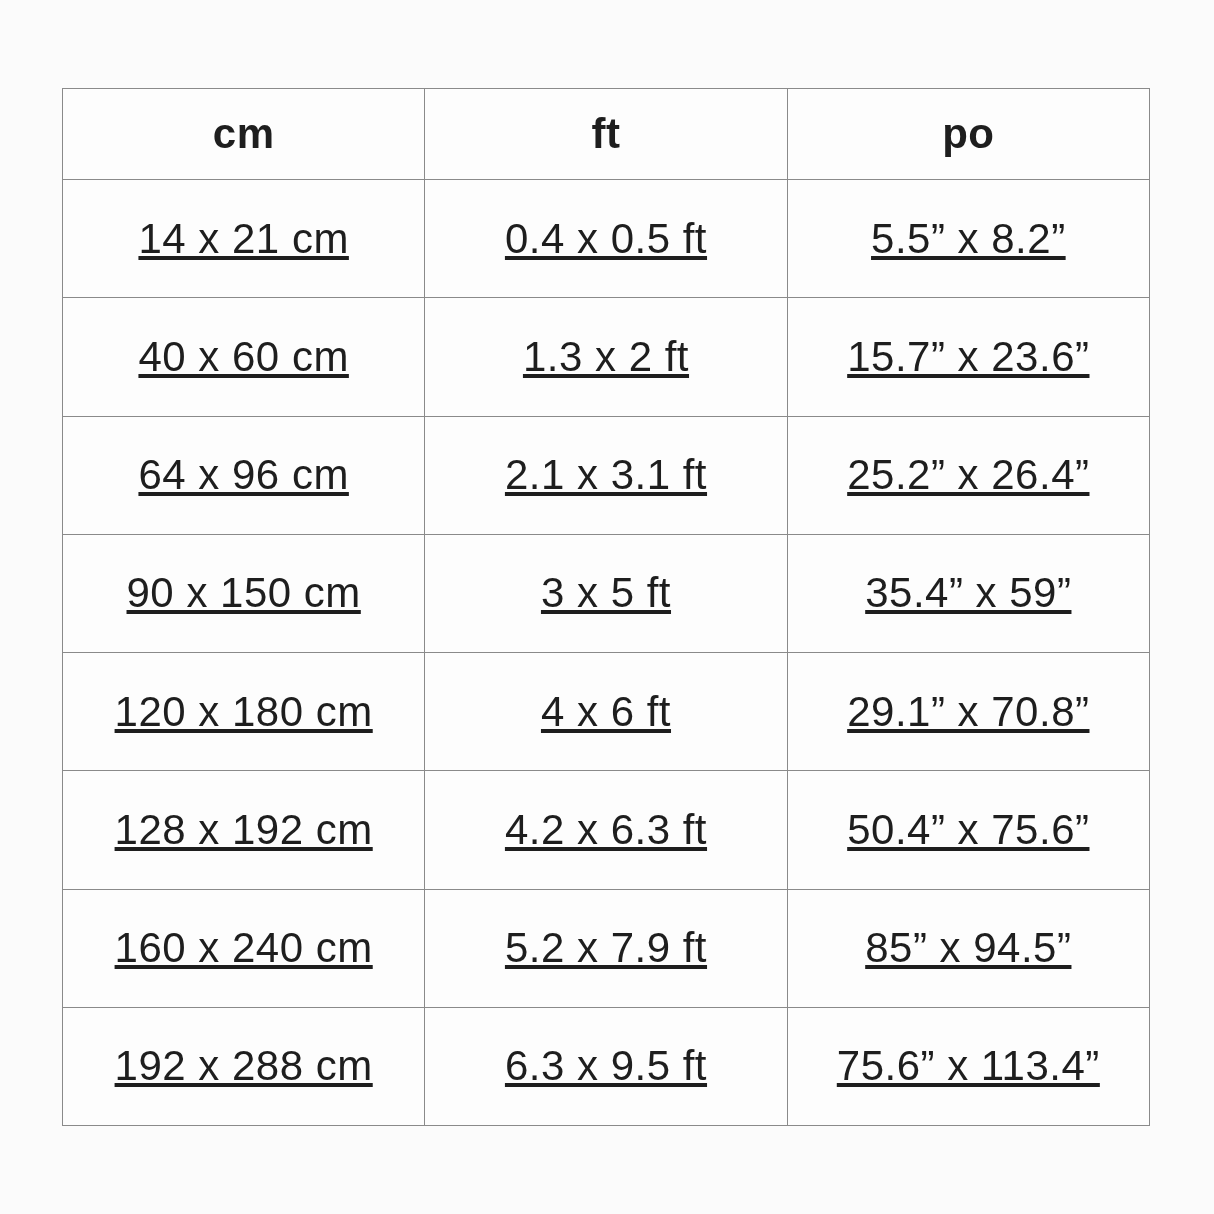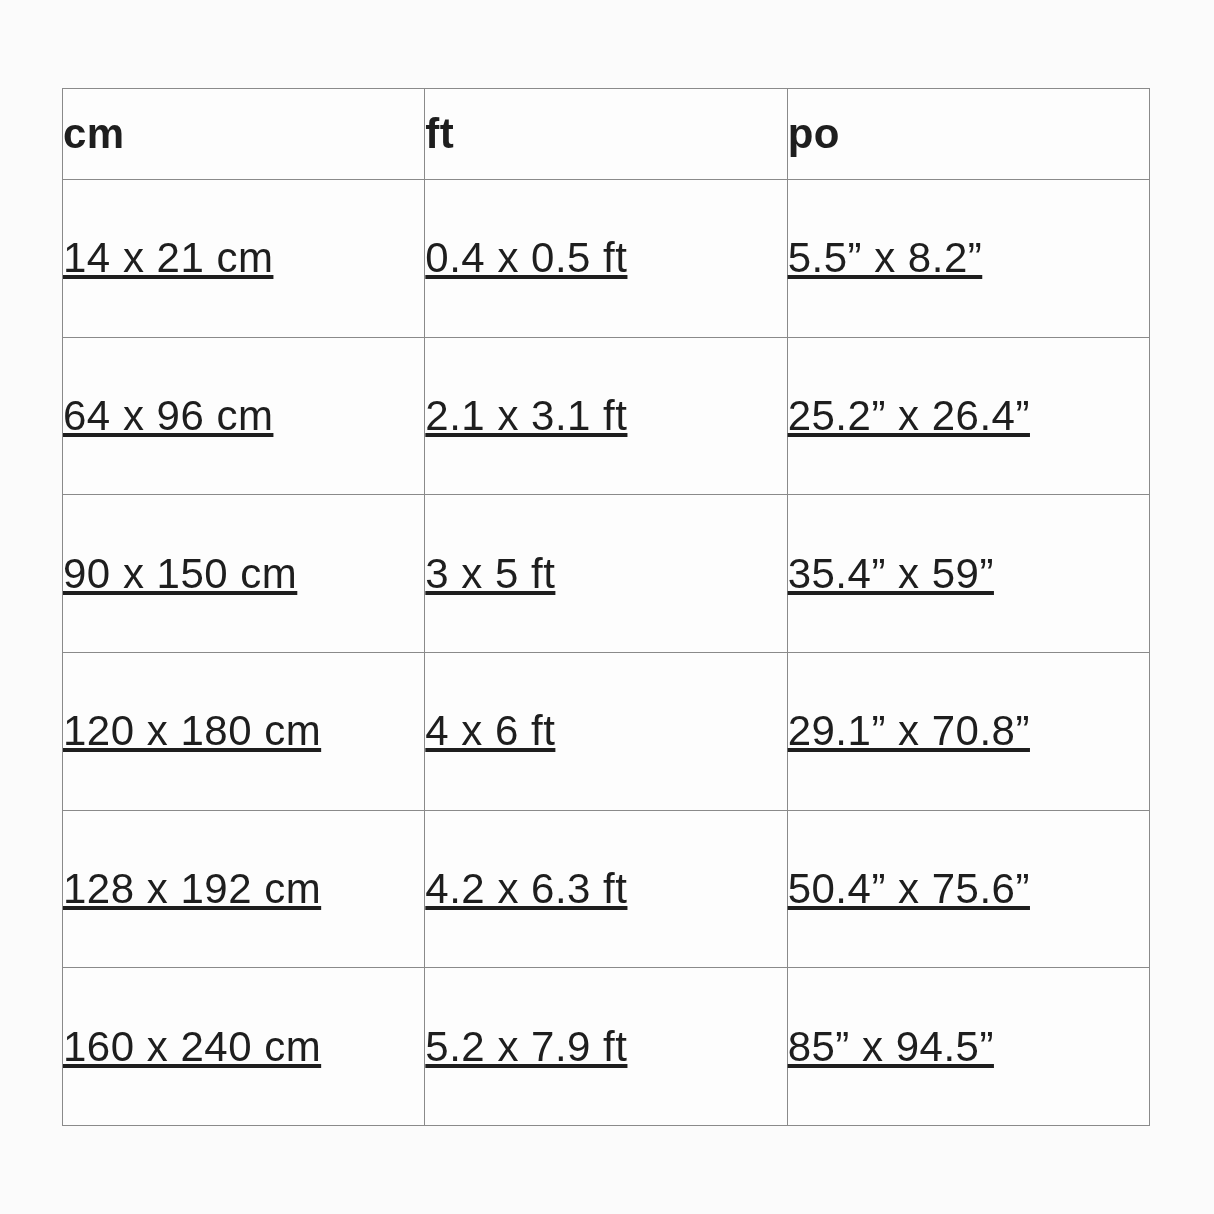--- a/index.html
+++ b/index.html
@@ -28,7 +28,7 @@
   table.size-table th,
   table.size-table td {
     border: 1px solid #8a8a8a;
-    text-align: left;
+    text-align: center;
     vertical-align: middle;
     color: #1e1e1e;
     font-size: 42px;

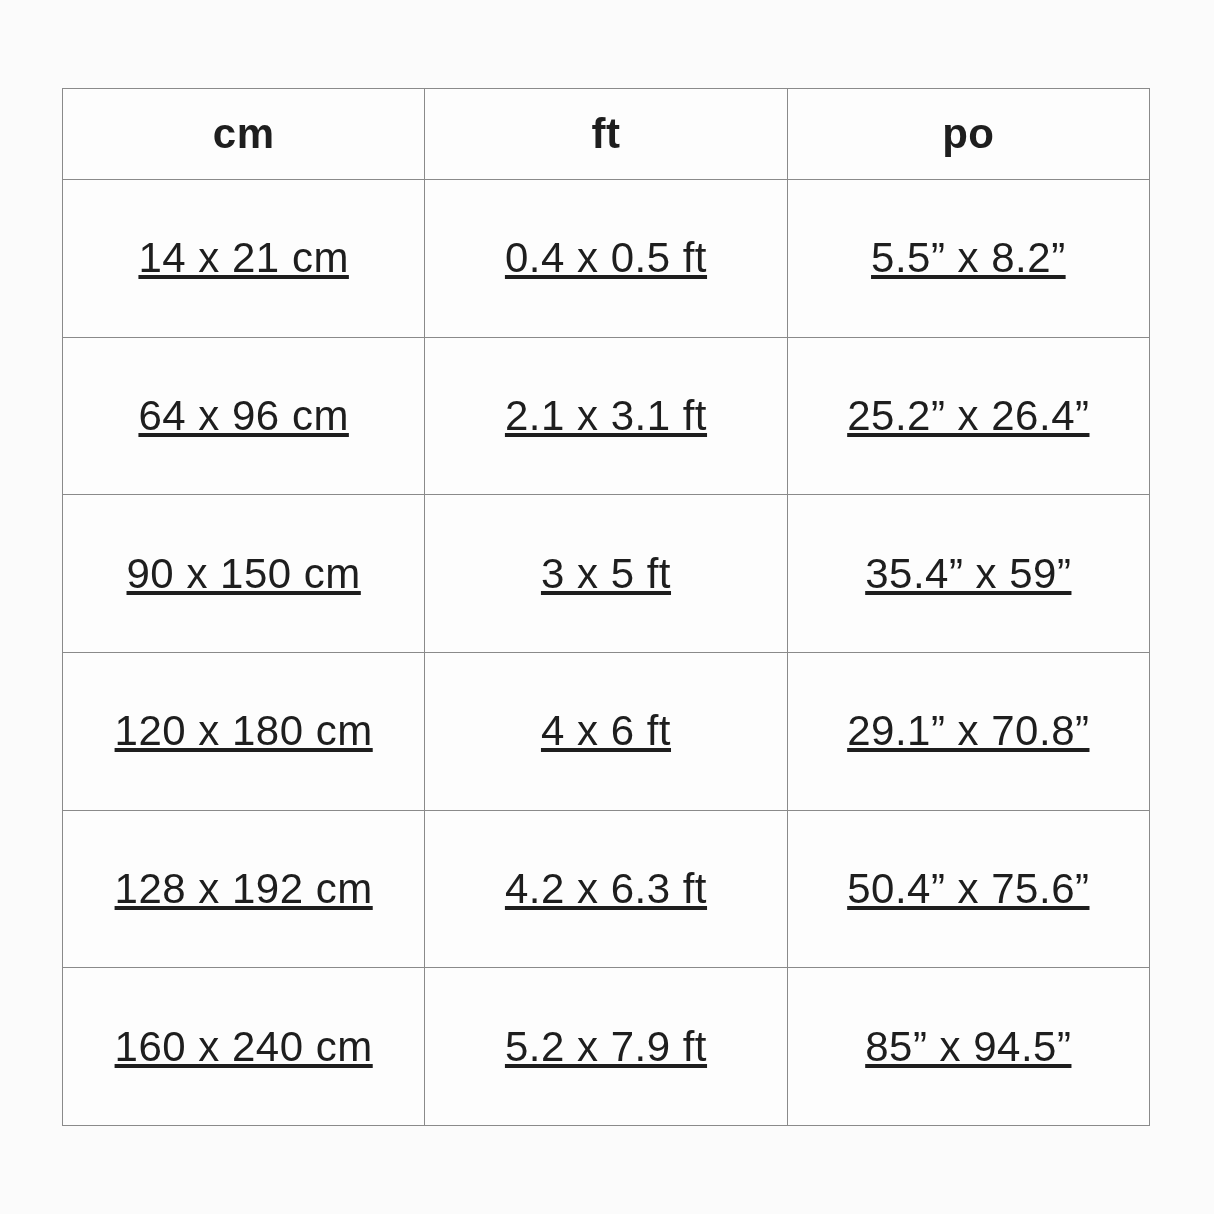--- a/index.html
+++ b/index.html
@@ -64,6 +64,11 @@
         <td>5.5” x 8.2”</td>
       </tr>
       <tr>
+        <td>40 x 60 cm</td>
+        <td>1.3 x 2 ft</td>
+        <td>15.7” x 23.6”</td>
+      </tr>
+      <tr>
         <td>64 x 96 cm</td>
         <td>2.1 x 3.1 ft</td>
         <td>25.2” x 26.4”</td>

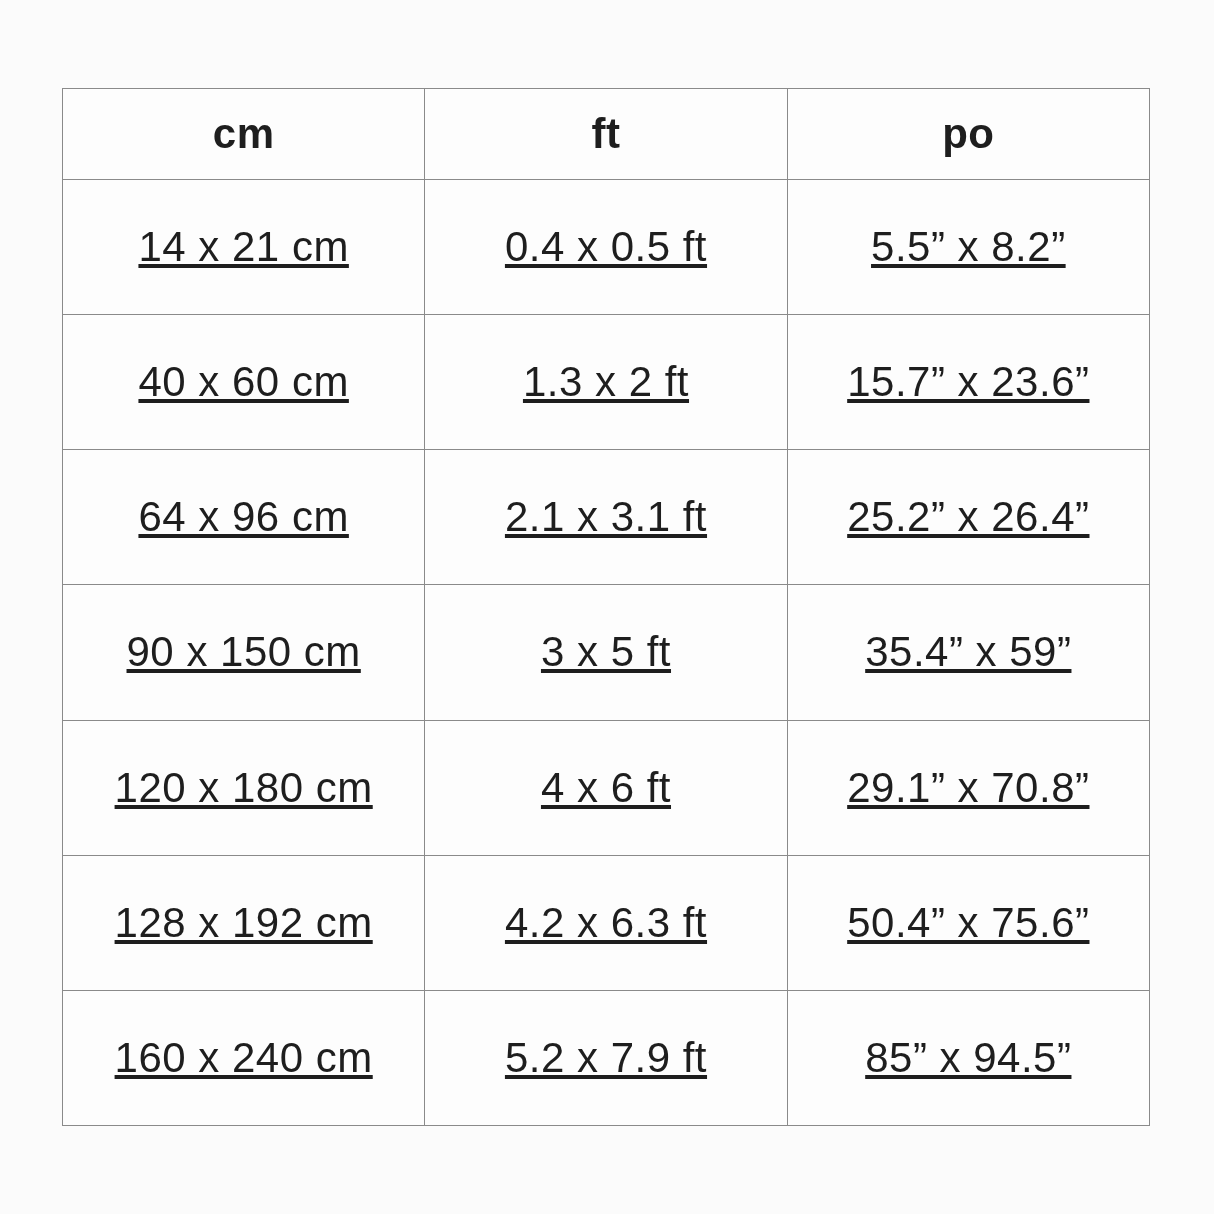--- a/index.html
+++ b/index.html
@@ -93,6 +93,11 @@
         <td>5.2 x 7.9 ft</td>
         <td>85” x 94.5”</td>
       </tr>
+      <tr>
+        <td>192 x 288 cm</td>
+        <td>6.3 x 9.5 ft</td>
+        <td>75.6” x 113.4”</td>
+      </tr>
     </tbody>
   </table>
 </div>

